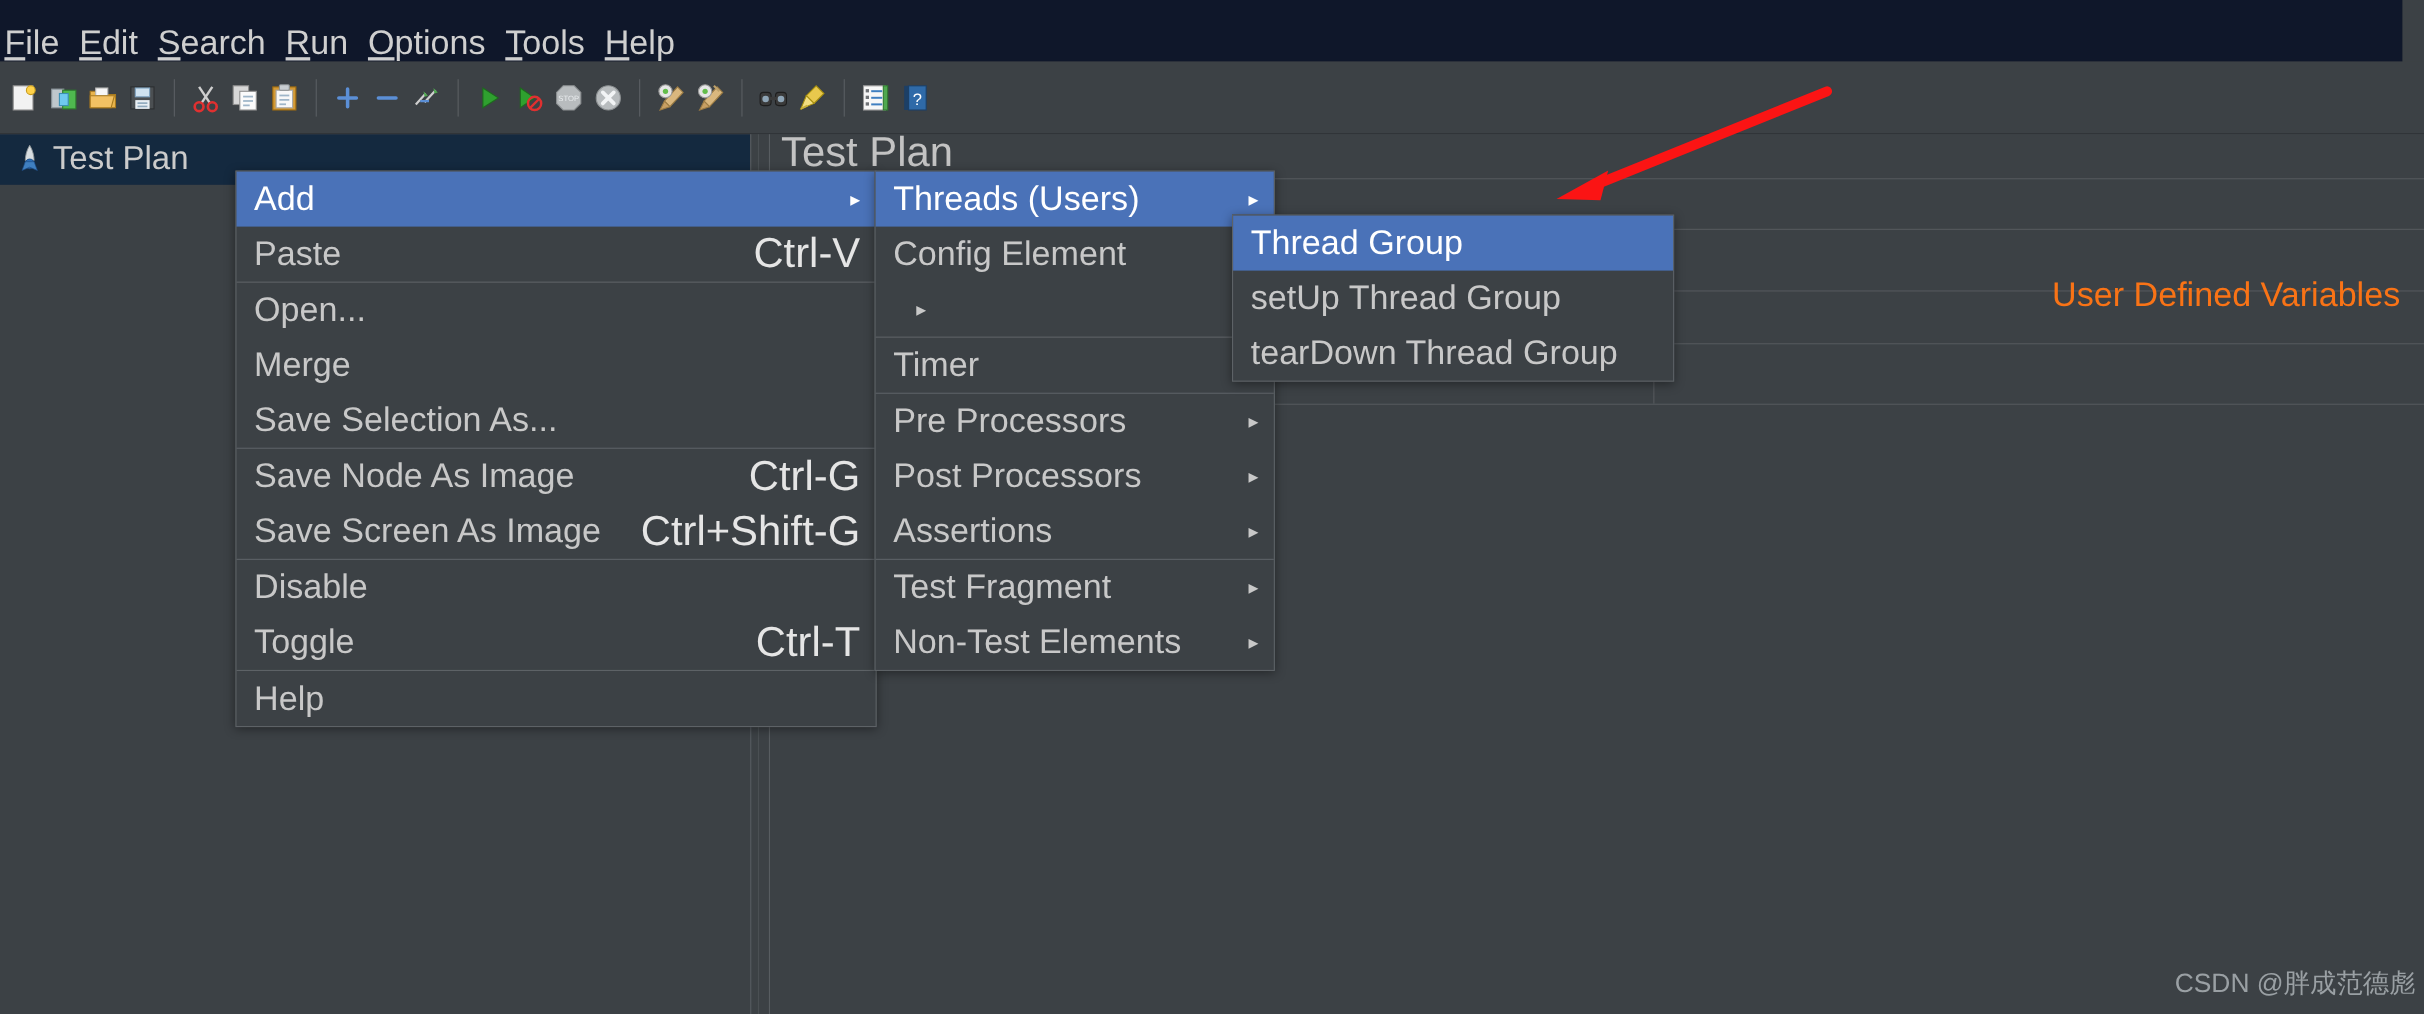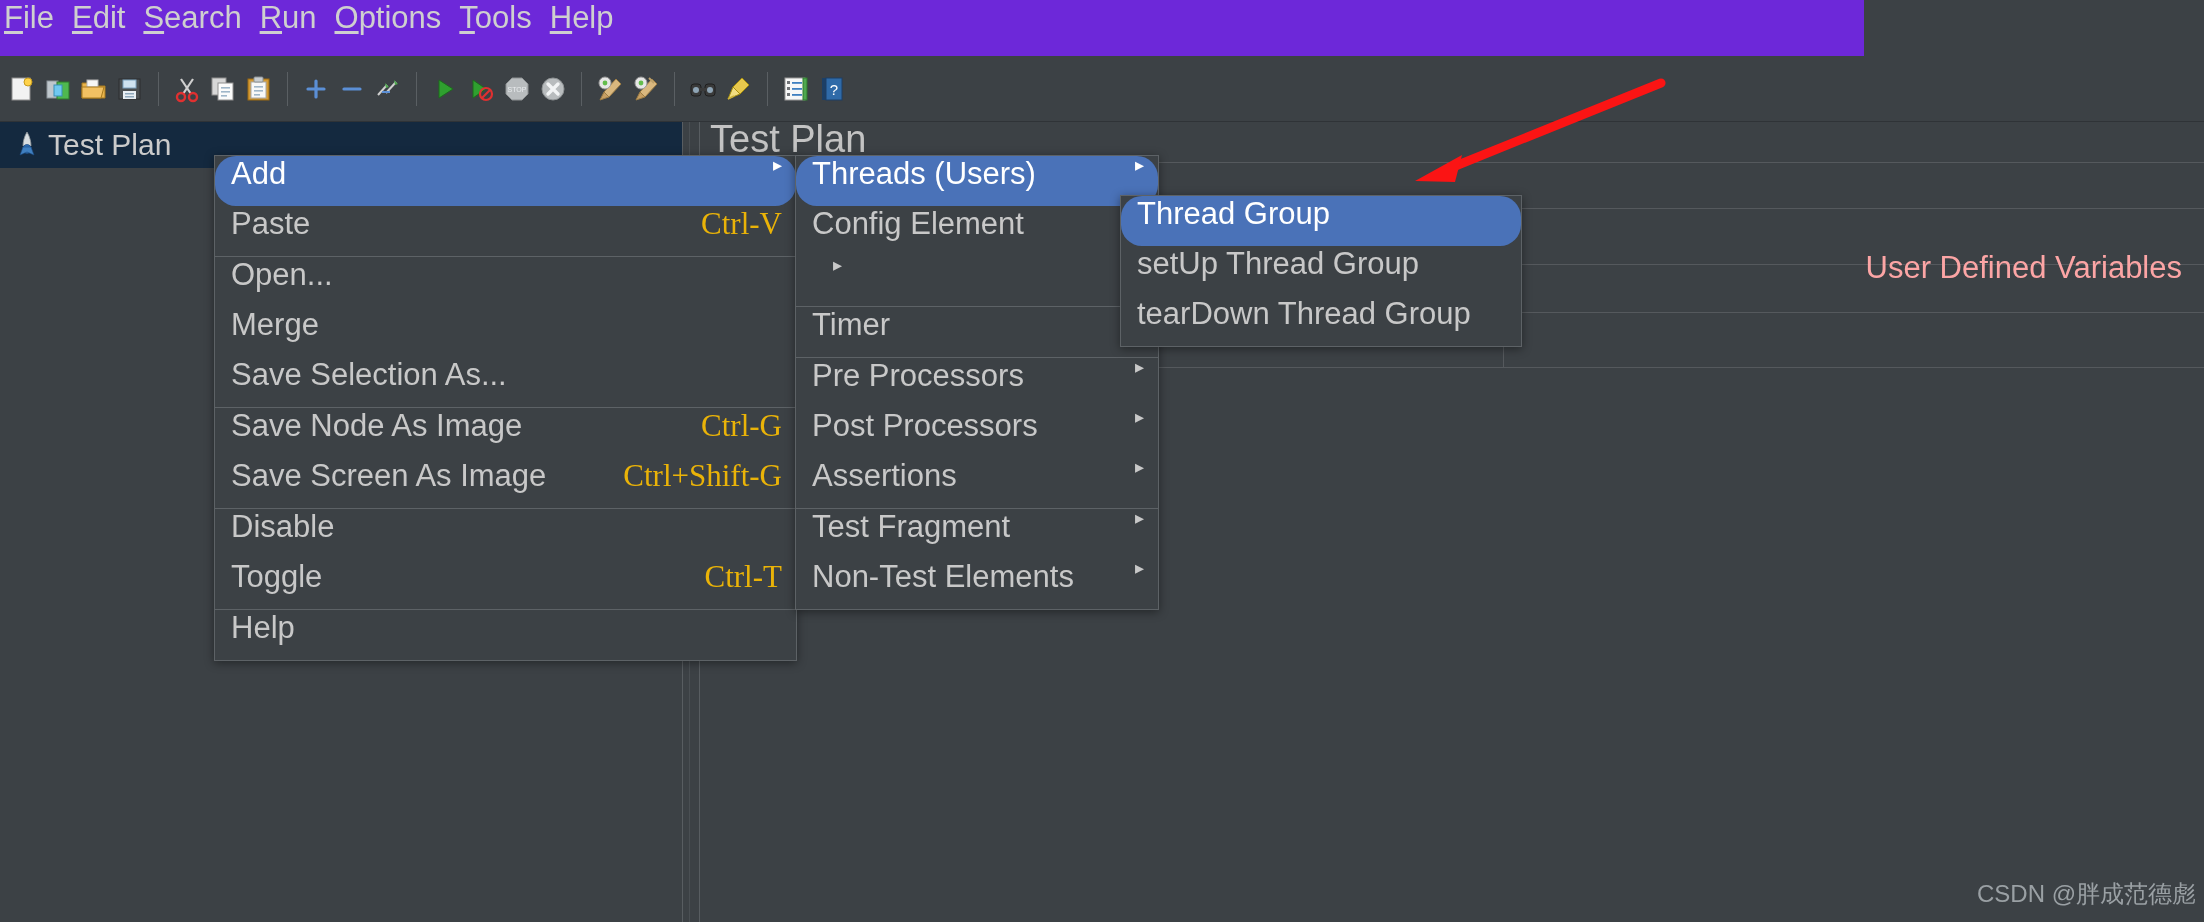--- a/index.html
+++ b/index.html
@@ -19,9 +19,9 @@
   
   .menubar {
     position: absolute; left: 0; top: 0;
-    width: 1864px; height: 56px;
-    background: #6d28d9;
-    display: flex; align-items: flex-start;
+    width: 2184px; height: 56px;
+    background: #0f172a;
+    display: flex; align-items: flex-end;
     padding-left: 4px;
     box-sizing: border-box;
   }

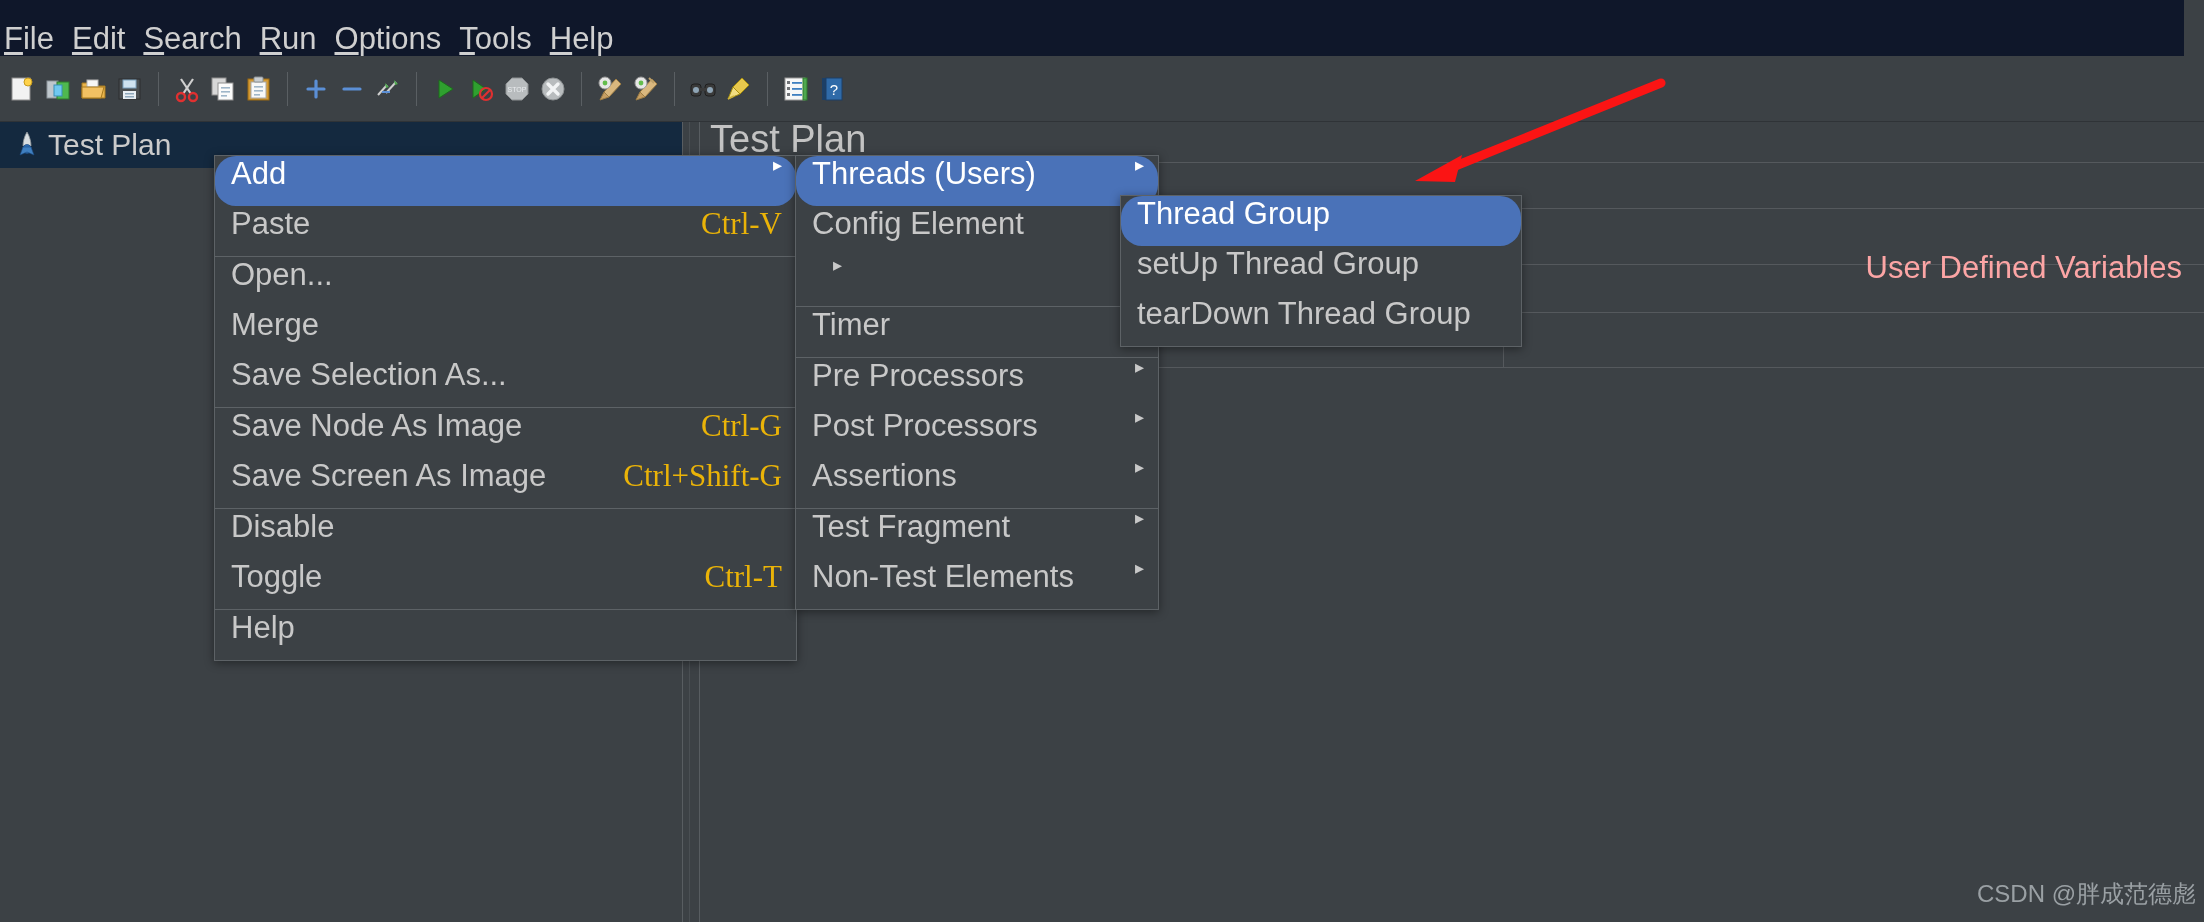--- a/index.html
+++ b/index.html
@@ -172,7 +172,7 @@
 
   .mi {
     height: 50px;
-    display: flex; 
+    display: flex; align-items: center;
     padding: 0 14px 0 16px;
     box-sizing: border-box;
     font-size: 31px;
@@ -180,7 +180,6 @@
     white-space: nowrap;
     position: relative;
     cursor: default;
-    border-radius: 21px;
   }
   .mi.hl { background: #4a72b8; color: #ffffff; }
   .mi.disabled { color: #818588; }

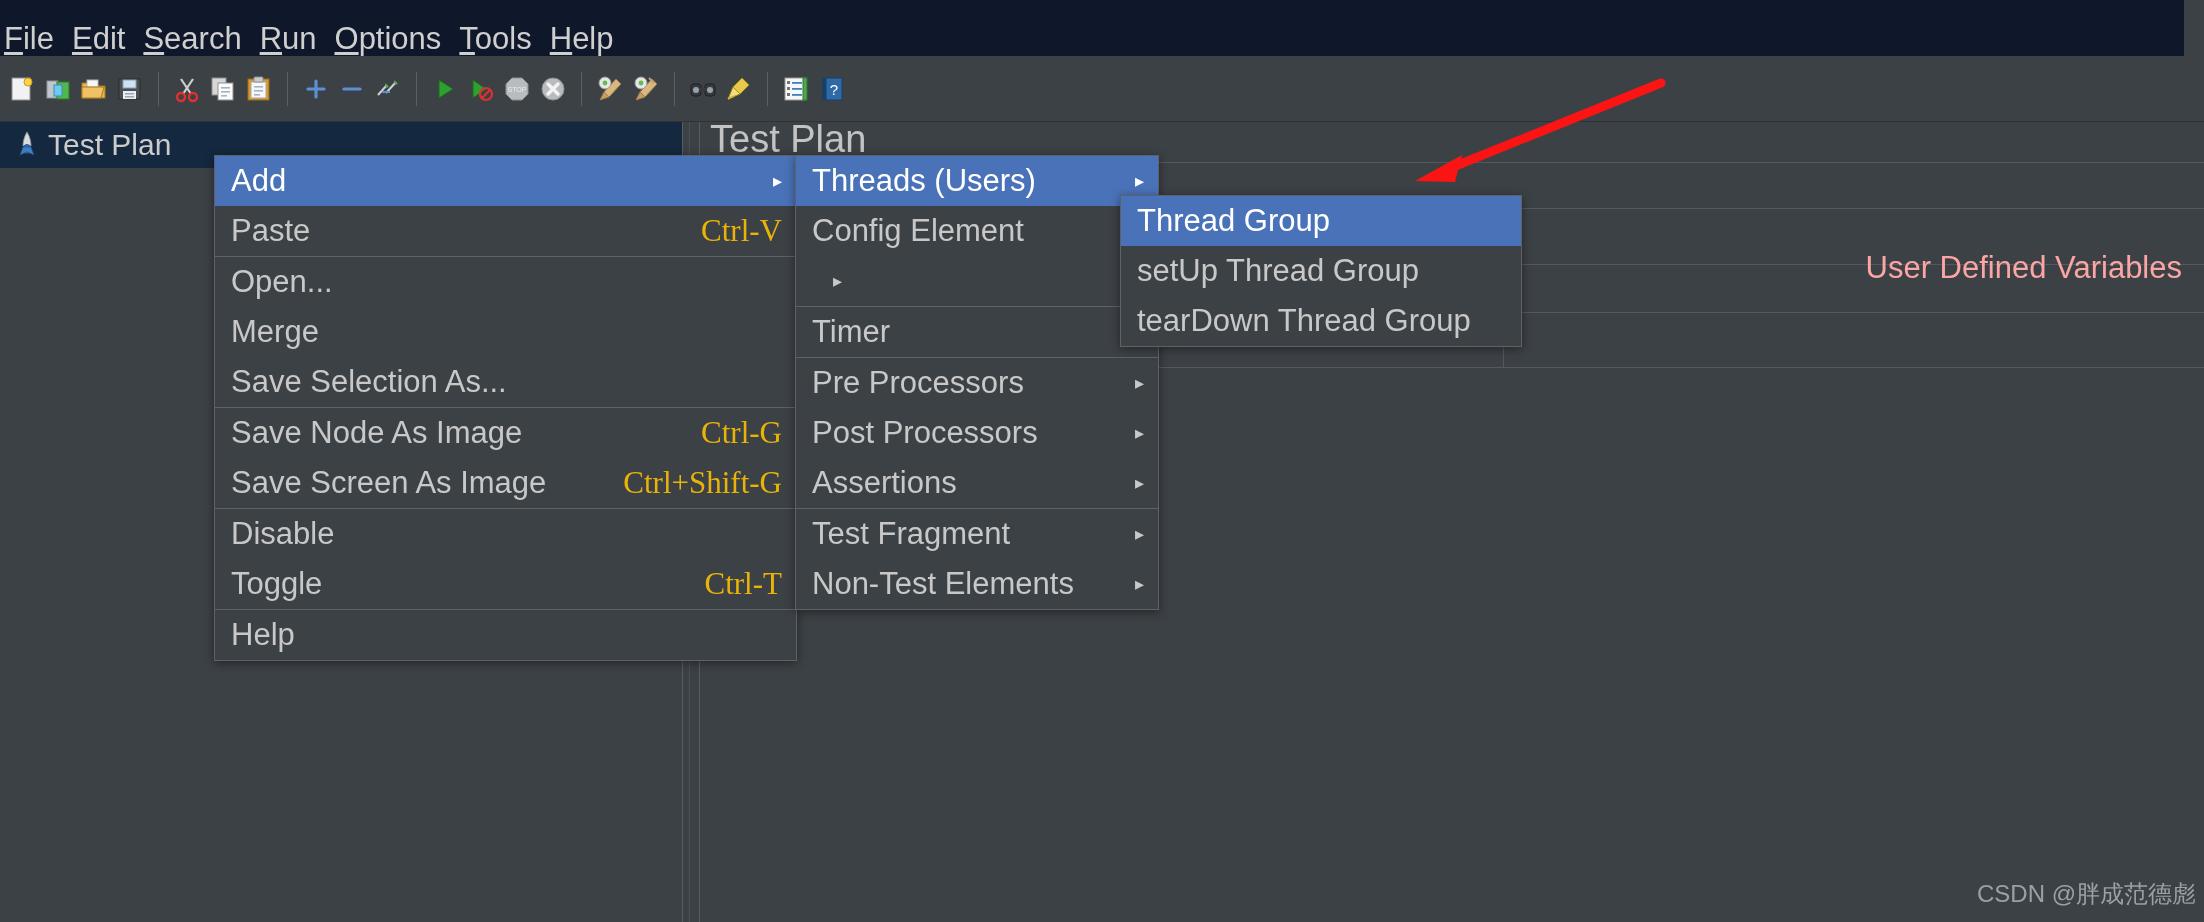--- a/index.html
+++ b/index.html
@@ -186,10 +186,9 @@
   .mi .mi-label { flex: 1 1 auto; }
   .mi .mi-accel {
     flex: 0 0 auto;
-    color: #eab308;
-    font-size: 31px;
+    color: #e5e5e5;
+    font-size: 38px;
     margin-left: 26px;
-    font-family: Liberation Serif, serif;
   }
   .mi .mi-arrow {
     flex: 0 0 auto;

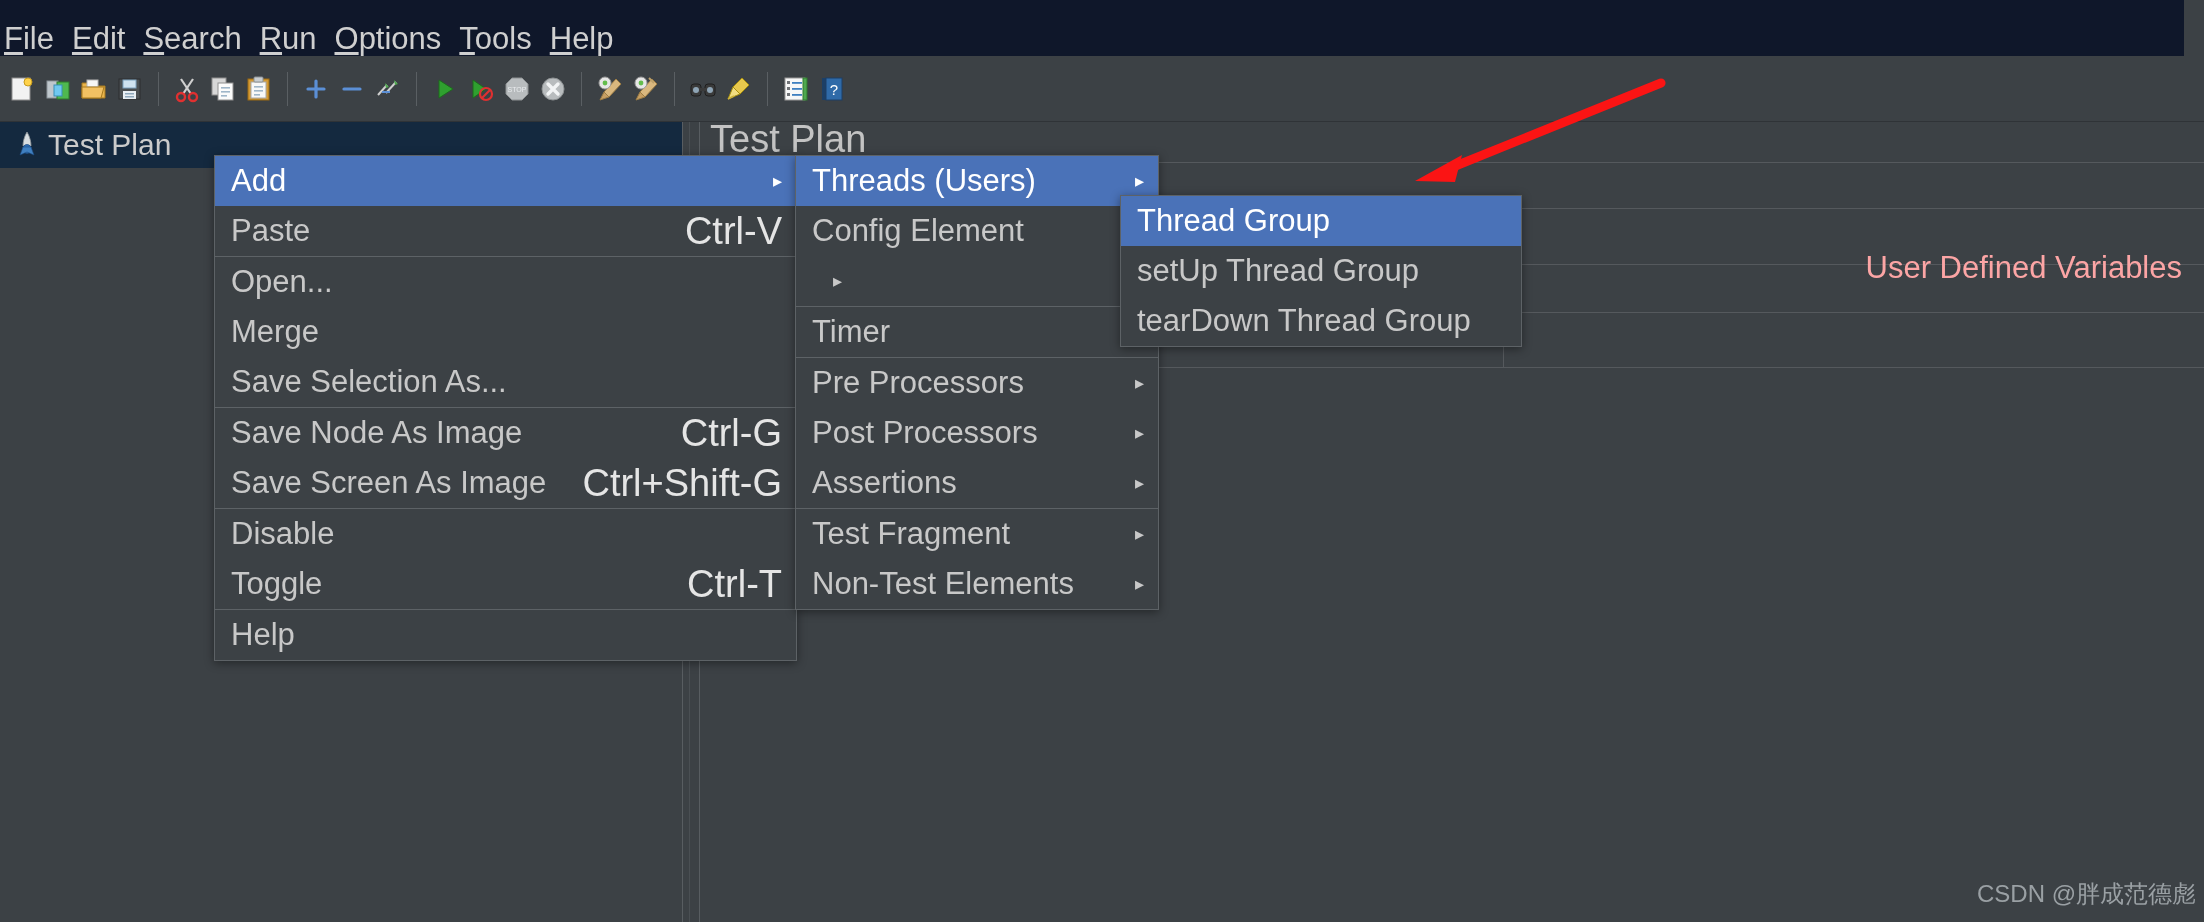--- a/index.html
+++ b/index.html
@@ -136,7 +136,7 @@
   .row-udvhd { top: 142px; height: 62px; border-top: 1px solid #55595d; }
   .udv-title {
     position: absolute; right: 22px; top: 128px;
-    font-size: 31px; color: #fca5a5;
+    font-size: 31px; color: #f97316;
     white-space: nowrap;
   }
   .udv-table {

